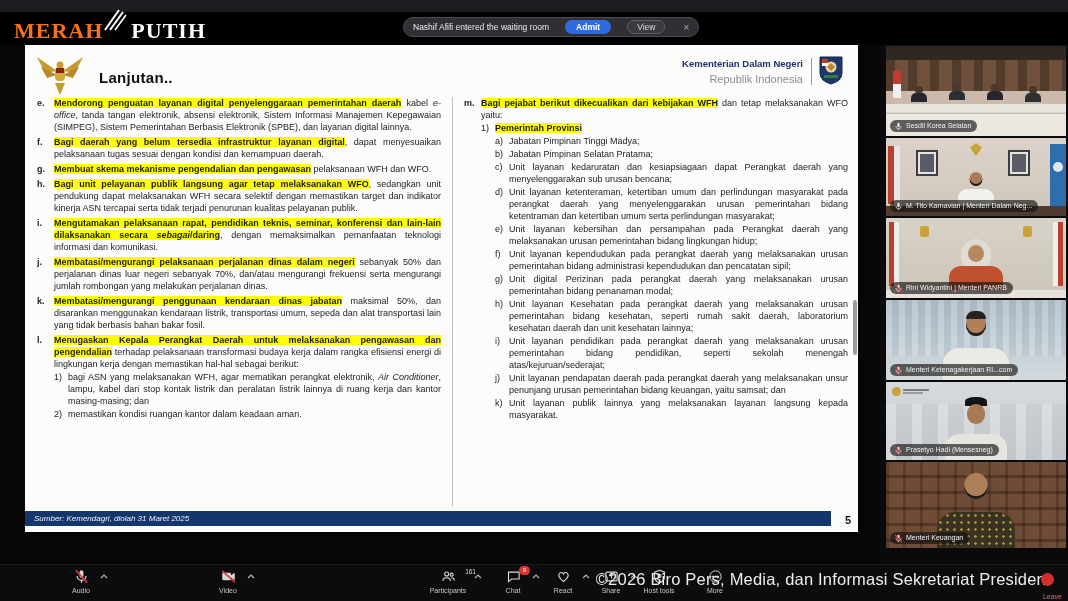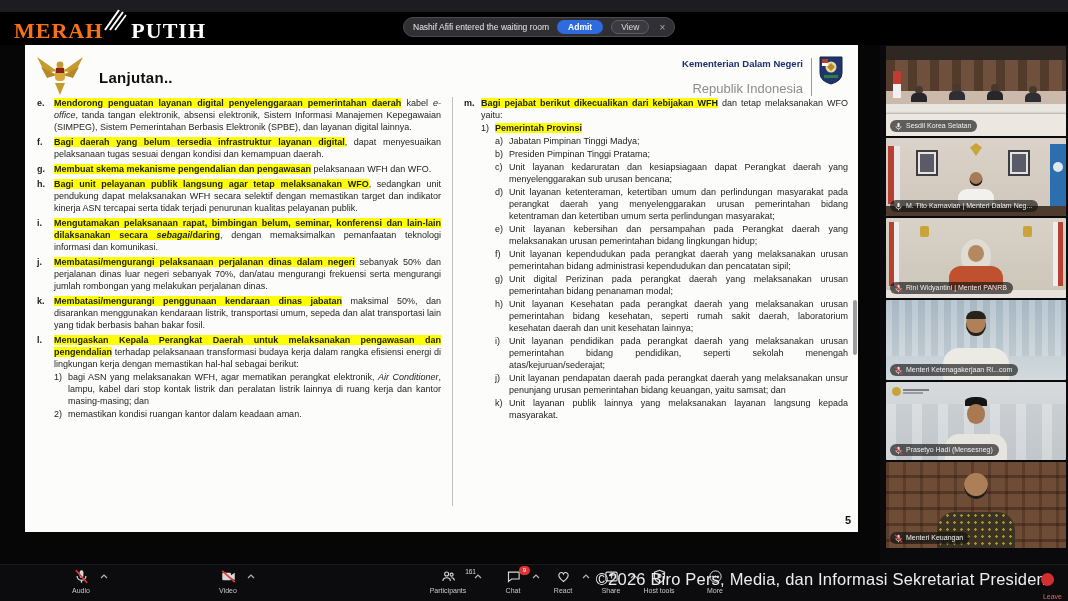--- a/index.html
+++ b/index.html
@@ -11,7 +11,7 @@
   #logo .merah{color:#f97316}
   #logo .putih{color:#fff;margin-left:2px}
   #logo svg{position:relative;top:-6px;left:-2px}
-  #notif{position:absolute;left:403px;top:5px;height:18px;background:#303034;border:1px solid #4a4a50;border-radius:10px;display:flex;align-items:center;gap:8px;padding:0 9px;font-size:8.5px;color:#e9e9e9;white-space:nowrap}
+  #notif{position:absolute;left:403px;top:5px;height:18px;background:#303034;border:1px solid #4a4a50;border-radius:10px;display:flex;align-items:center;gap:16px;padding:0 9px;font-size:8.5px;color:#e9e9e9;white-space:nowrap}
   #notif .btn-admit{background:#2e6bdf;color:#fff;border-radius:9px;padding:2px 11px;font-size:8.5px;font-weight:bold;cursor:pointer}
   #notif .btn-view{background:#3a3a40;border:1px solid #5c5c63;color:#ddd;border-radius:9px;padding:1px 9px;font-size:8.5px;cursor:pointer}
   #notif .close{color:#a7a7a7;font-size:10px;cursor:pointer;margin-left:2px}

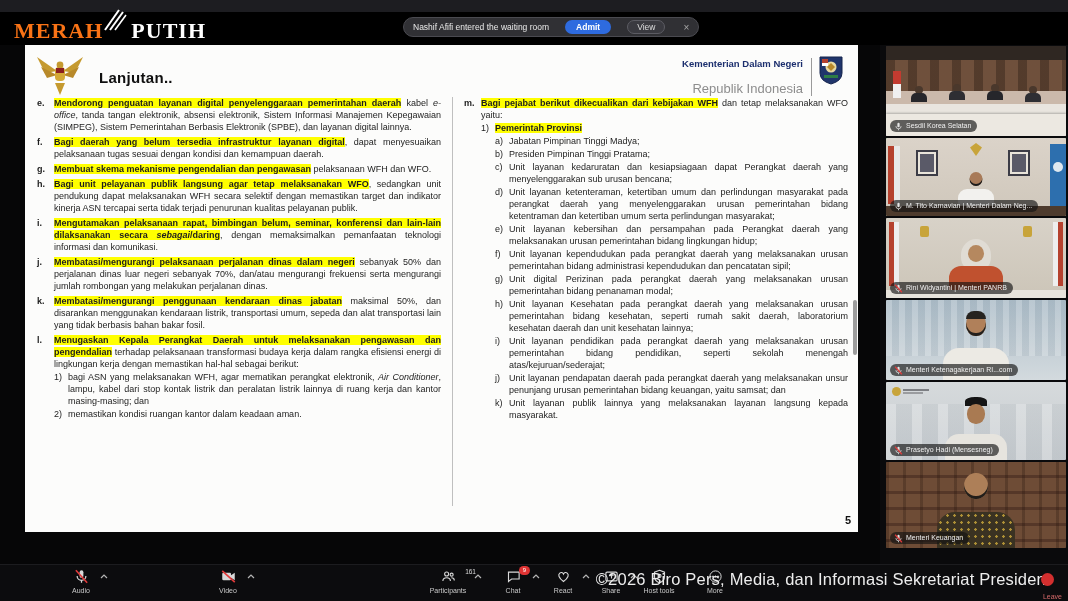--- a/index.html
+++ b/index.html
@@ -31,7 +31,7 @@
   #garuda{position:absolute;left:10px;top:8px}
   #ministry{position:absolute;right:46px;top:13px;text-align:right;padding-right:8px;border-right:1px solid #9a9a9a}
   #ministry .m1{font-size:9.5px;font-weight:bold;color:#1c2f6e}
-  #ministry .m2{font-size:13px;color:#8d8d8d;margin-top:12px}
+  #ministry .m2{font-size:11px;color:#8d8d8d;margin-top:4px}
   #mlogo{position:absolute;right:14px;top:10px}
   #cols{position:absolute;left:12px;right:10px;top:52px;bottom:26px;display:flex}
   #col-l{width:404px;padding-right:11px;border-right:1px solid #bfbfbf}

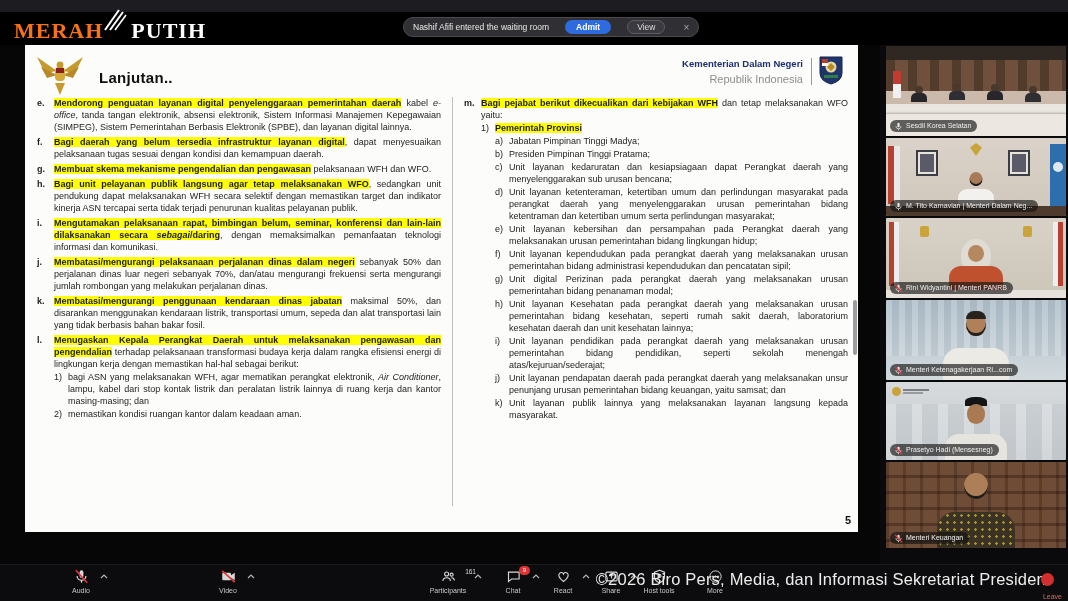--- a/index.html
+++ b/index.html
@@ -167,7 +167,7 @@
                     </div>
                     <div class="sub">
                       <span class="sub-label">b)</span>
-                      <div class="sub-body"><span>Presiden Pimpinan Tinggi Pratama;</span></div>
+                      <div class="sub-body"><span>Jabatan Pimpinan Selatan Pratama;</span></div>
                     </div>
                     <div class="sub">
                       <span class="sub-label">c)</span>

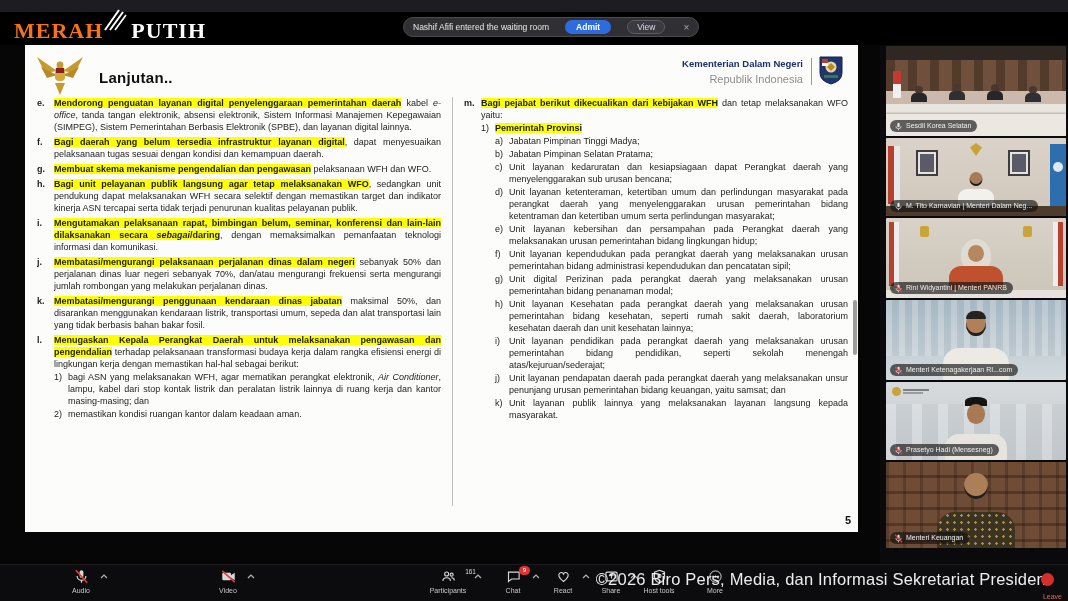--- a/index.html
+++ b/index.html
@@ -134,7 +134,7 @@
           </div>
           <div class="doc-item">
             <span class="item-label">i.</span>
-            <div class="item-body"><span class="hl b">Mengutamakan pelaksanaan rapat, bimbingan belum, seminar, konferensi dan lain-lain dilaksanakan secara </span><span class="hl b i">sebagai</span><span class="hl b">/daring</span><span>, dengan memaksimalkan pemanfaatan teknologi informasi dan komunikasi.</span></div>
+            <div class="item-body"><span class="hl b">Mengutamakan pelaksanaan rapat, pendidikan teknis, seminar, konferensi dan lain-lain dilaksanakan secara </span><span class="hl b i">sebagai</span><span class="hl b">/daring</span><span>, dengan memaksimalkan pemanfaatan teknologi informasi dan komunikasi.</span></div>
           </div>
           <div class="doc-item">
             <span class="item-label">j.</span>

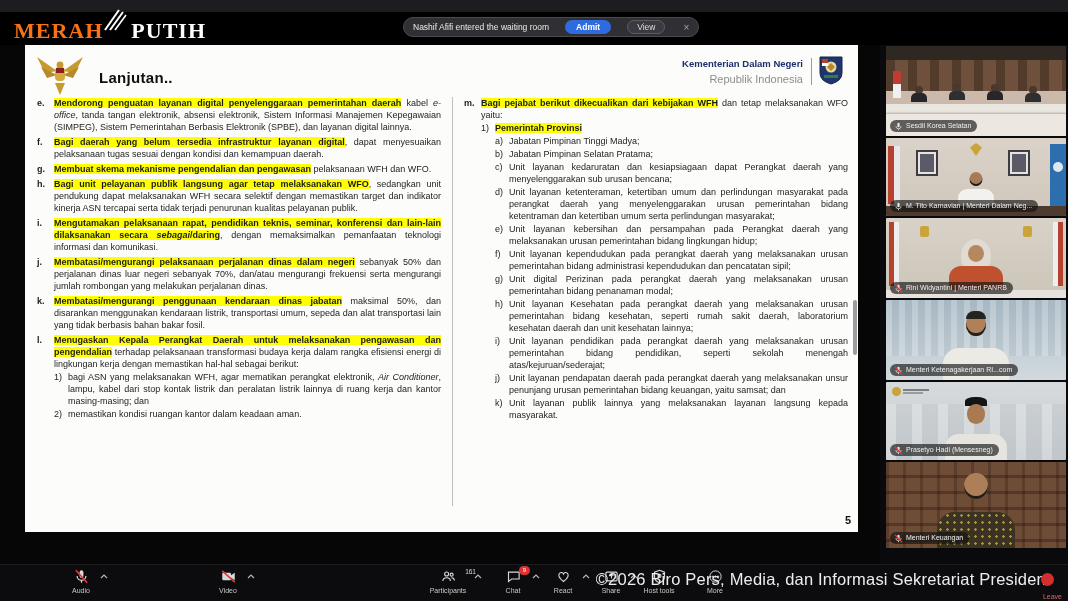--- a/index.html
+++ b/index.html
@@ -210,6 +210,7 @@
           </div>
         </div>
     </div>
+    <div id="doc-footer">Sumber: Kemendagri, diolah 31 Maret 2025</div>
     <div id="doc-page">5</div>
     <div id="doc-scroll"></div>
   </div>

